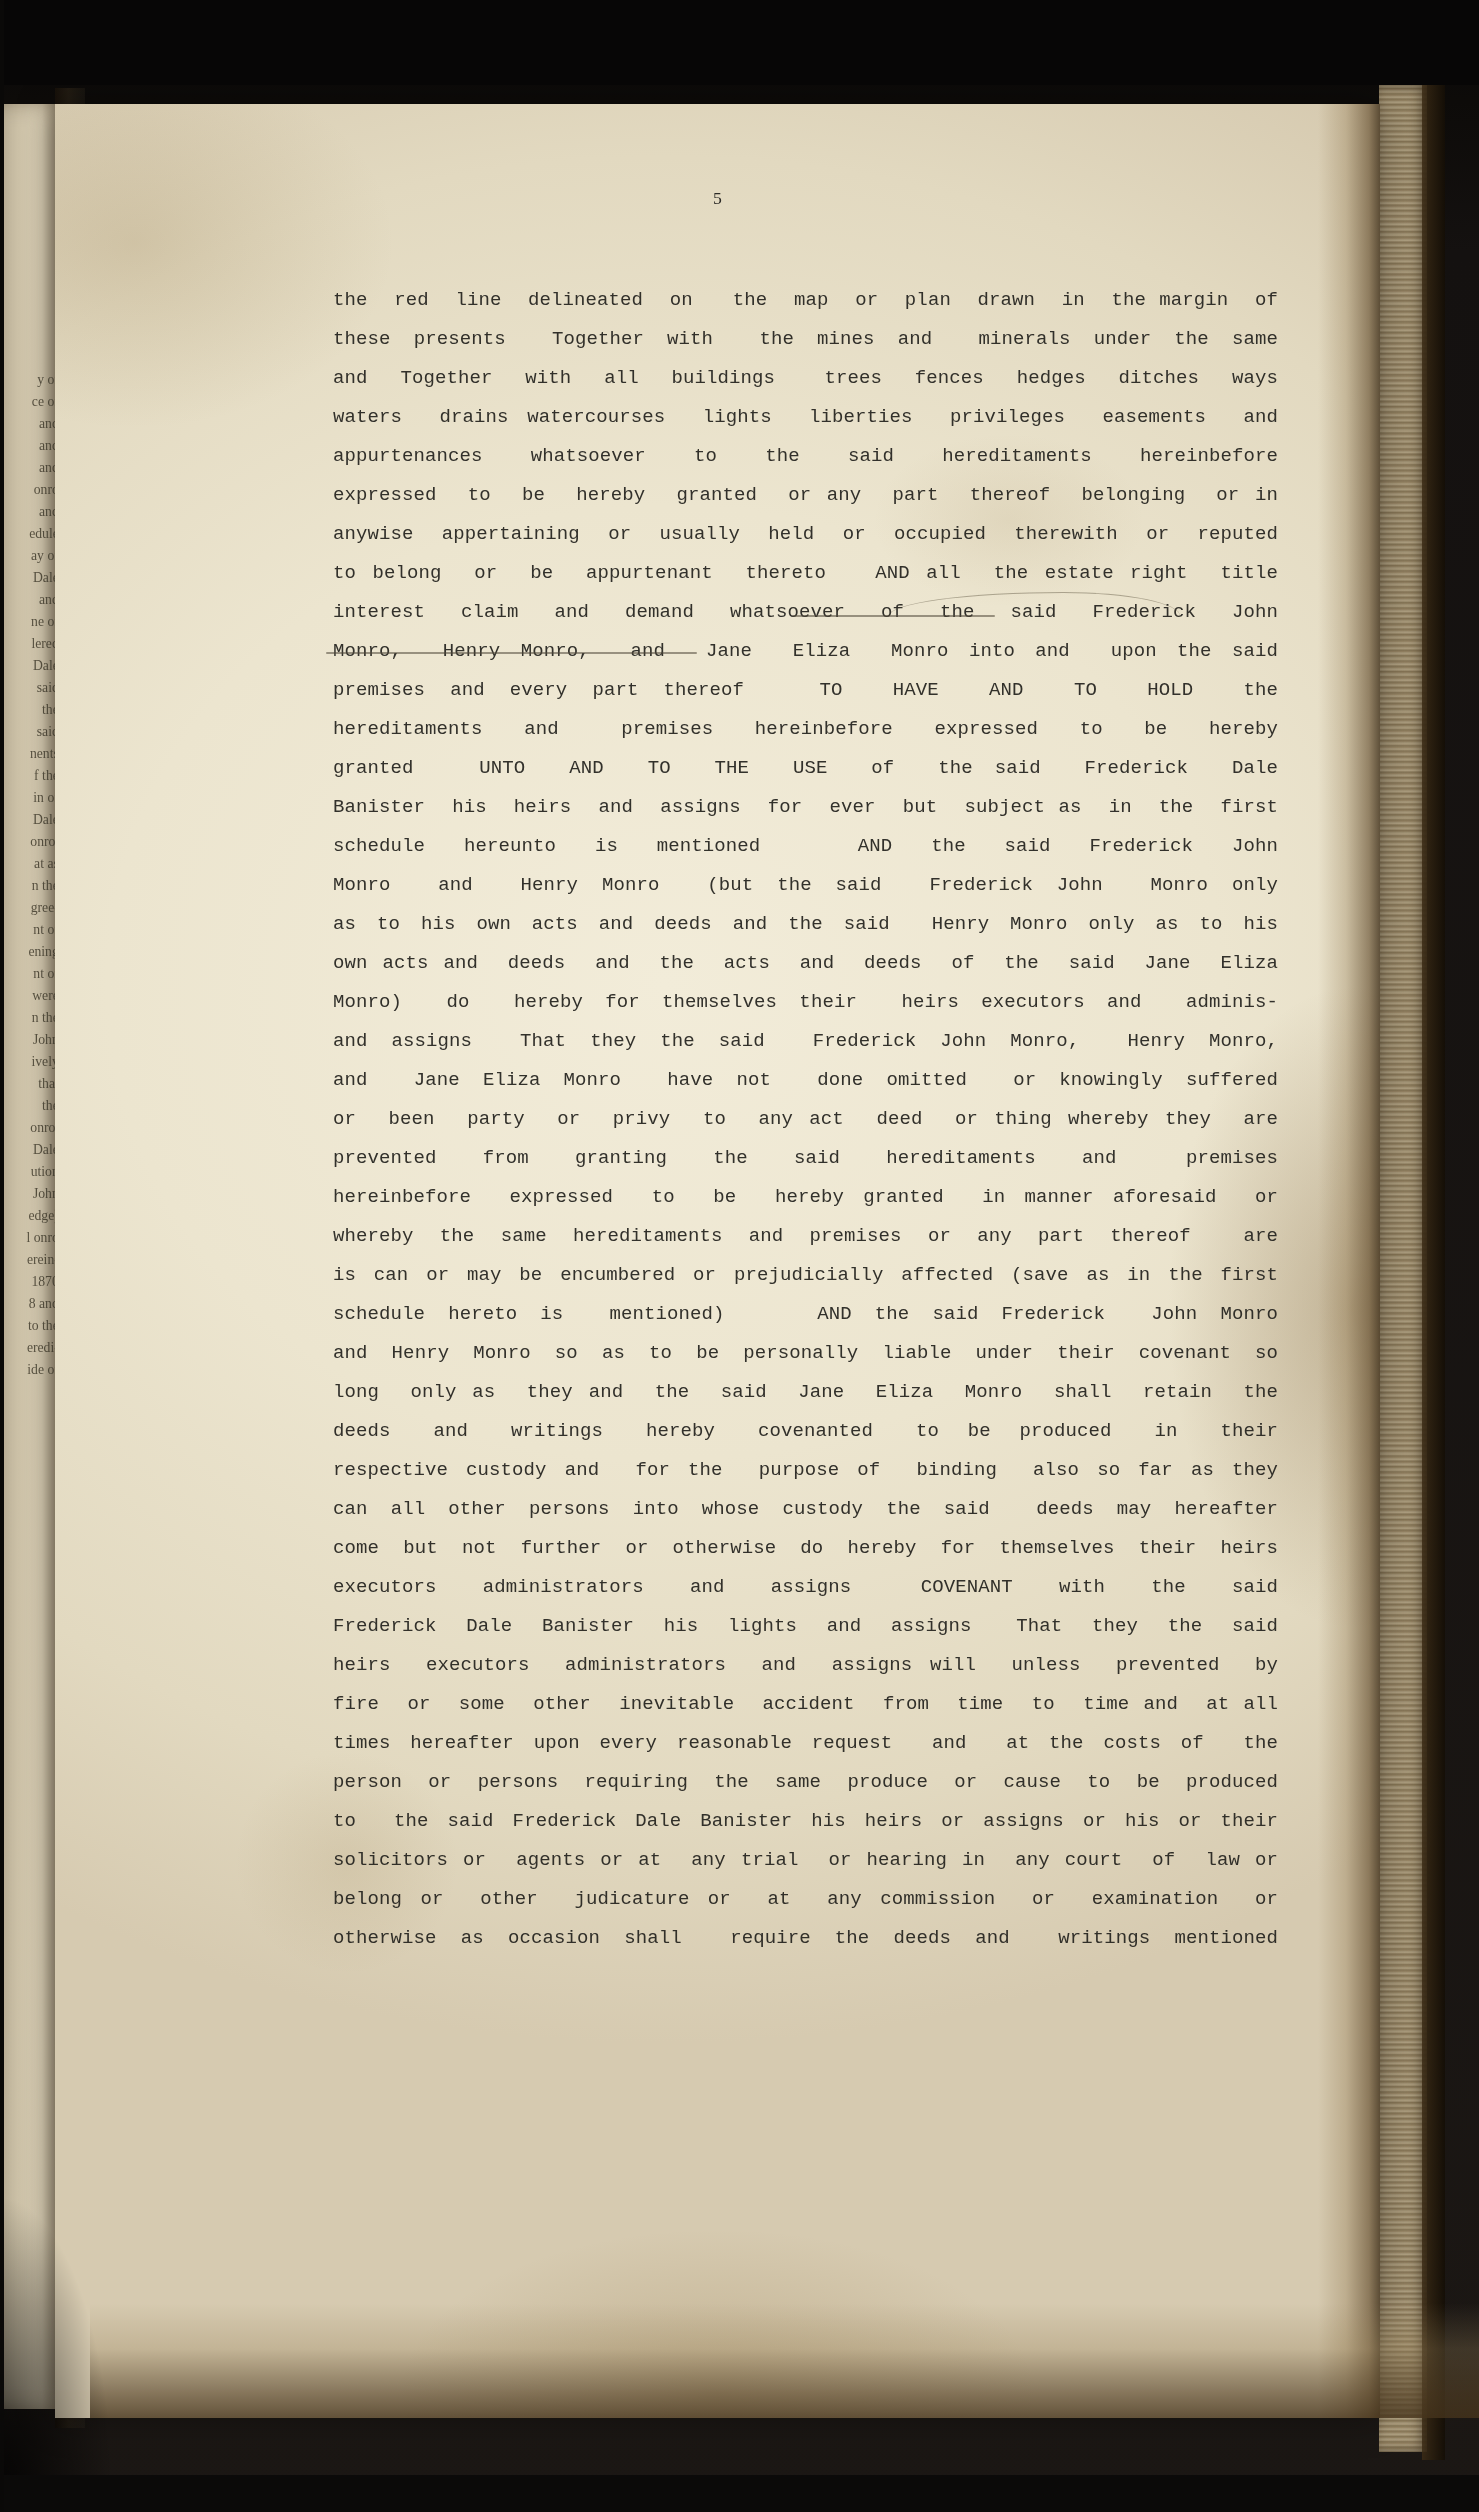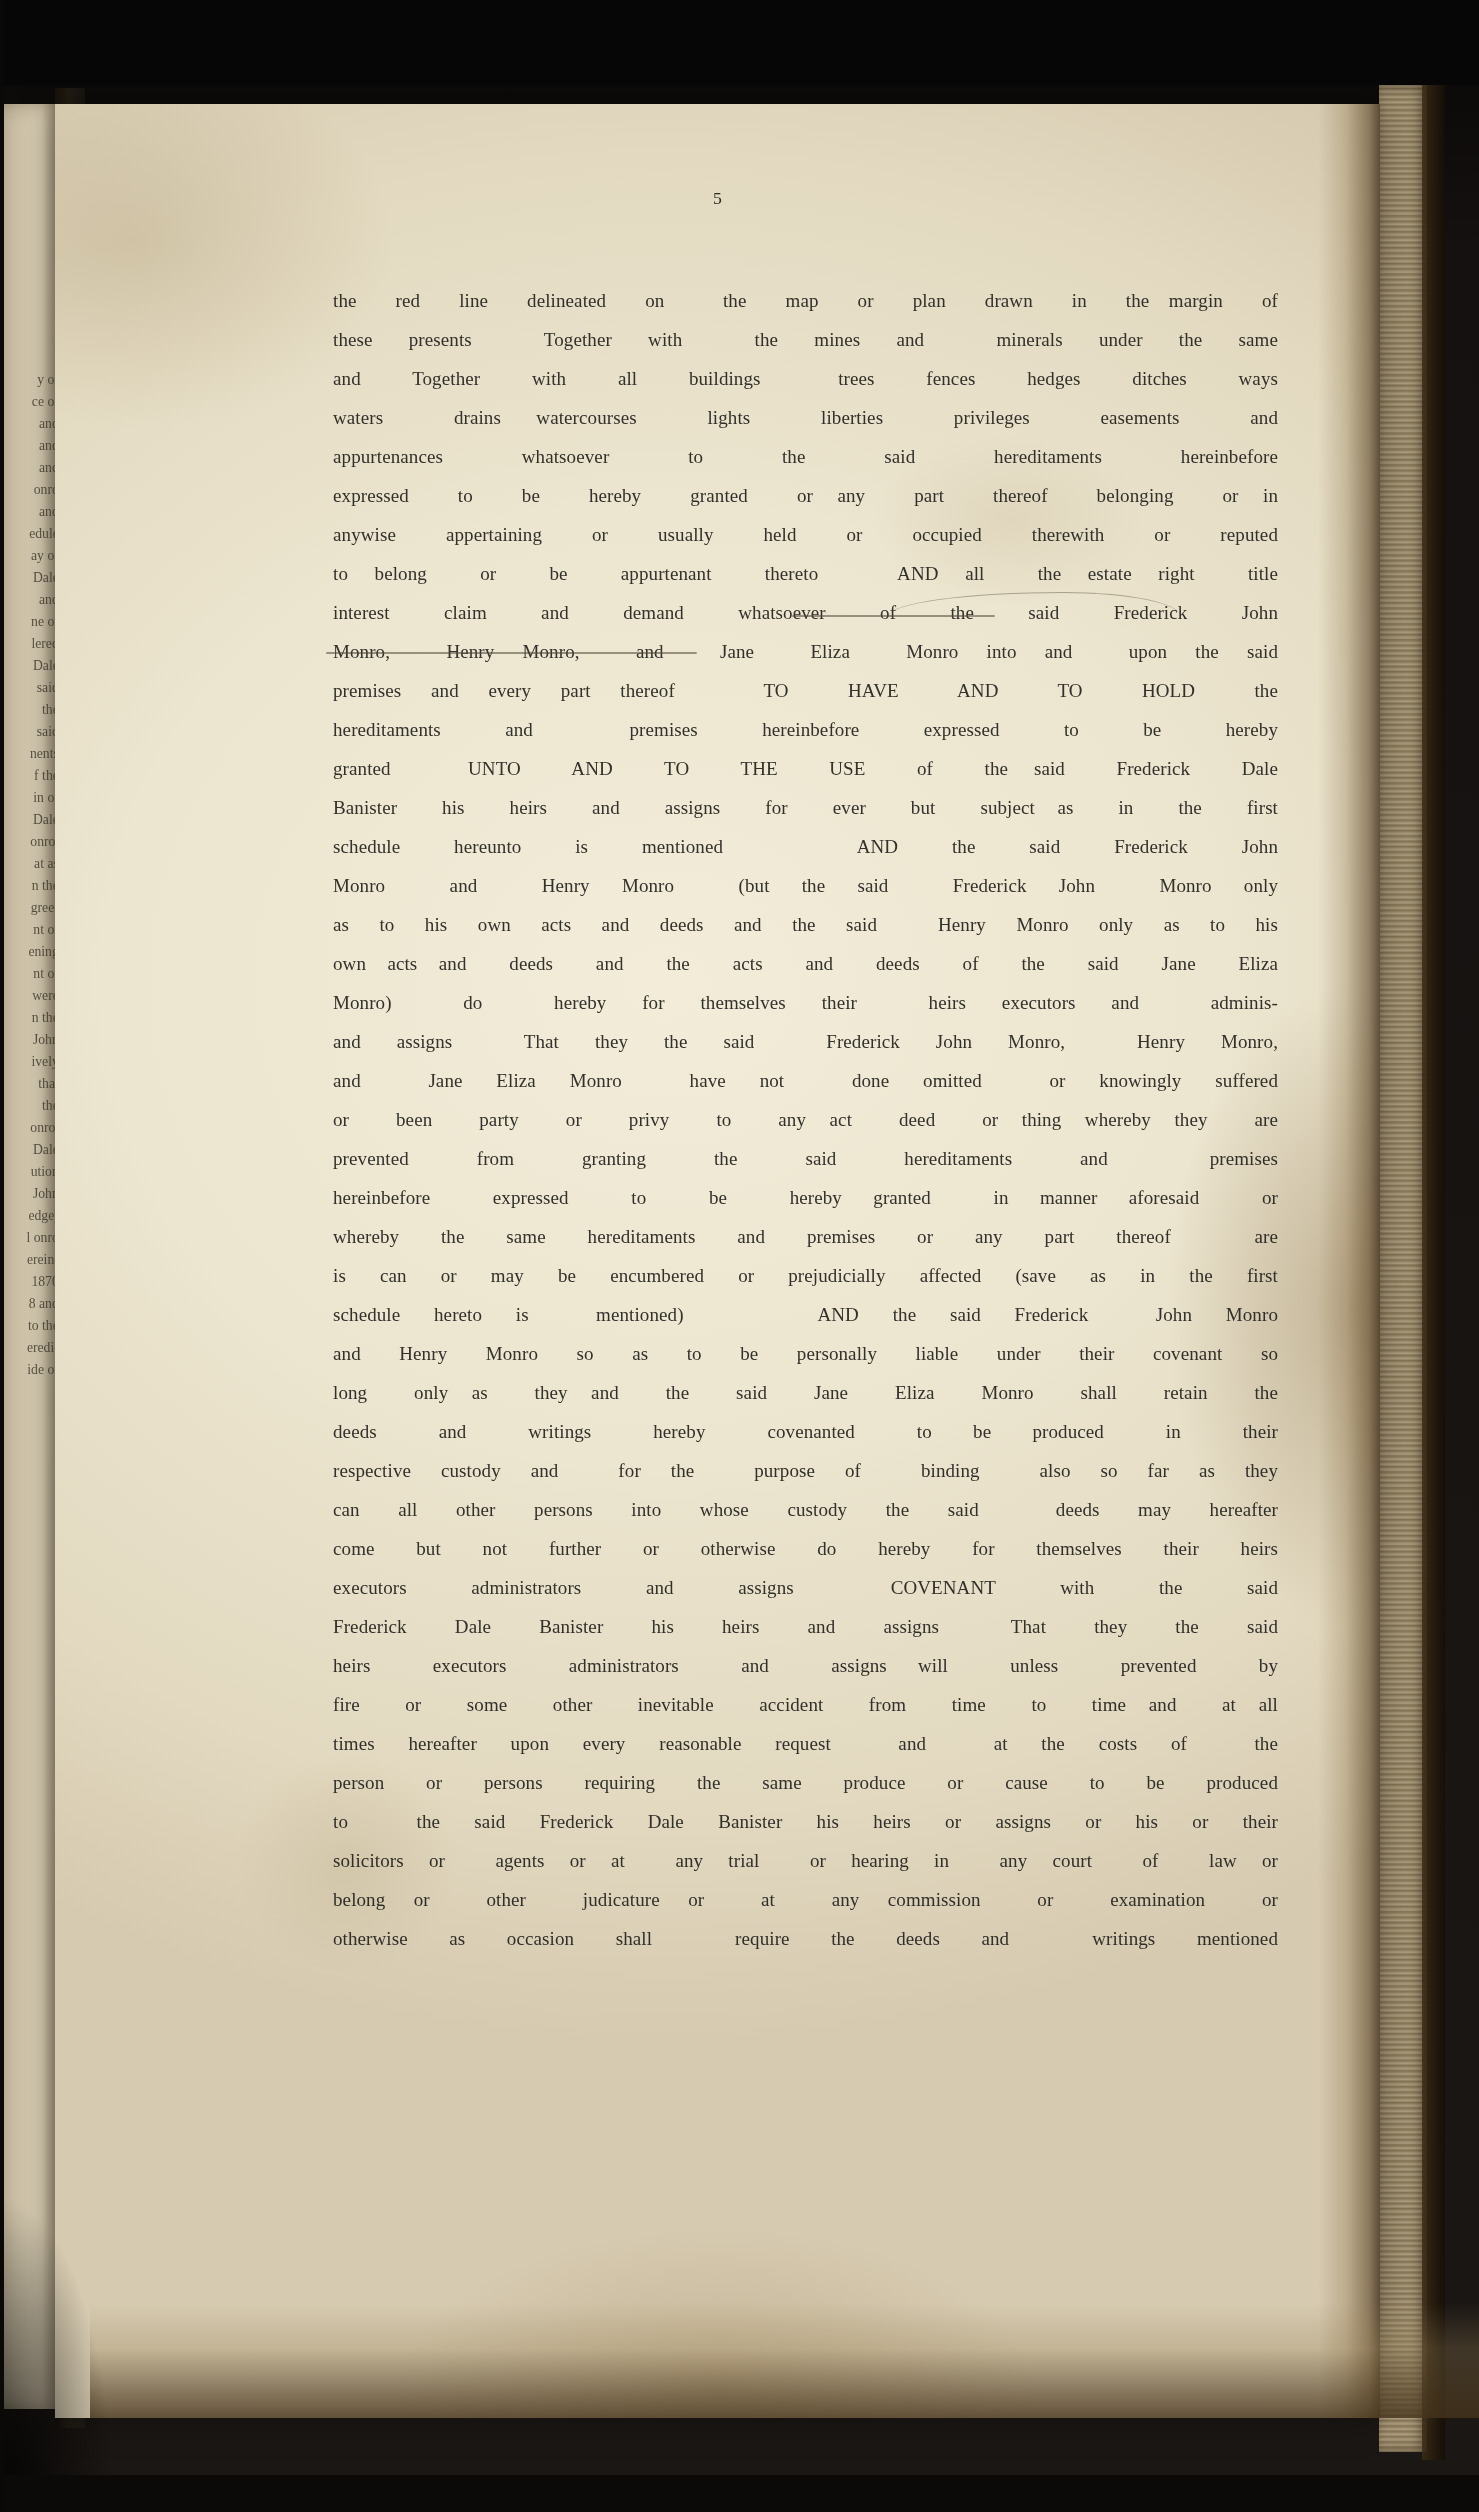--- a/index.html
+++ b/index.html
@@ -155,7 +155,7 @@
     text-align-last: left;
     letter-spacing: 0.1px;
     word-spacing: 1.1px;
-    font-family: Liberation Serif, serif;
+    font-family: Liberation Mono, monospace;
   }
   .textblock p { margin: 0; }
   .textblock .ln {

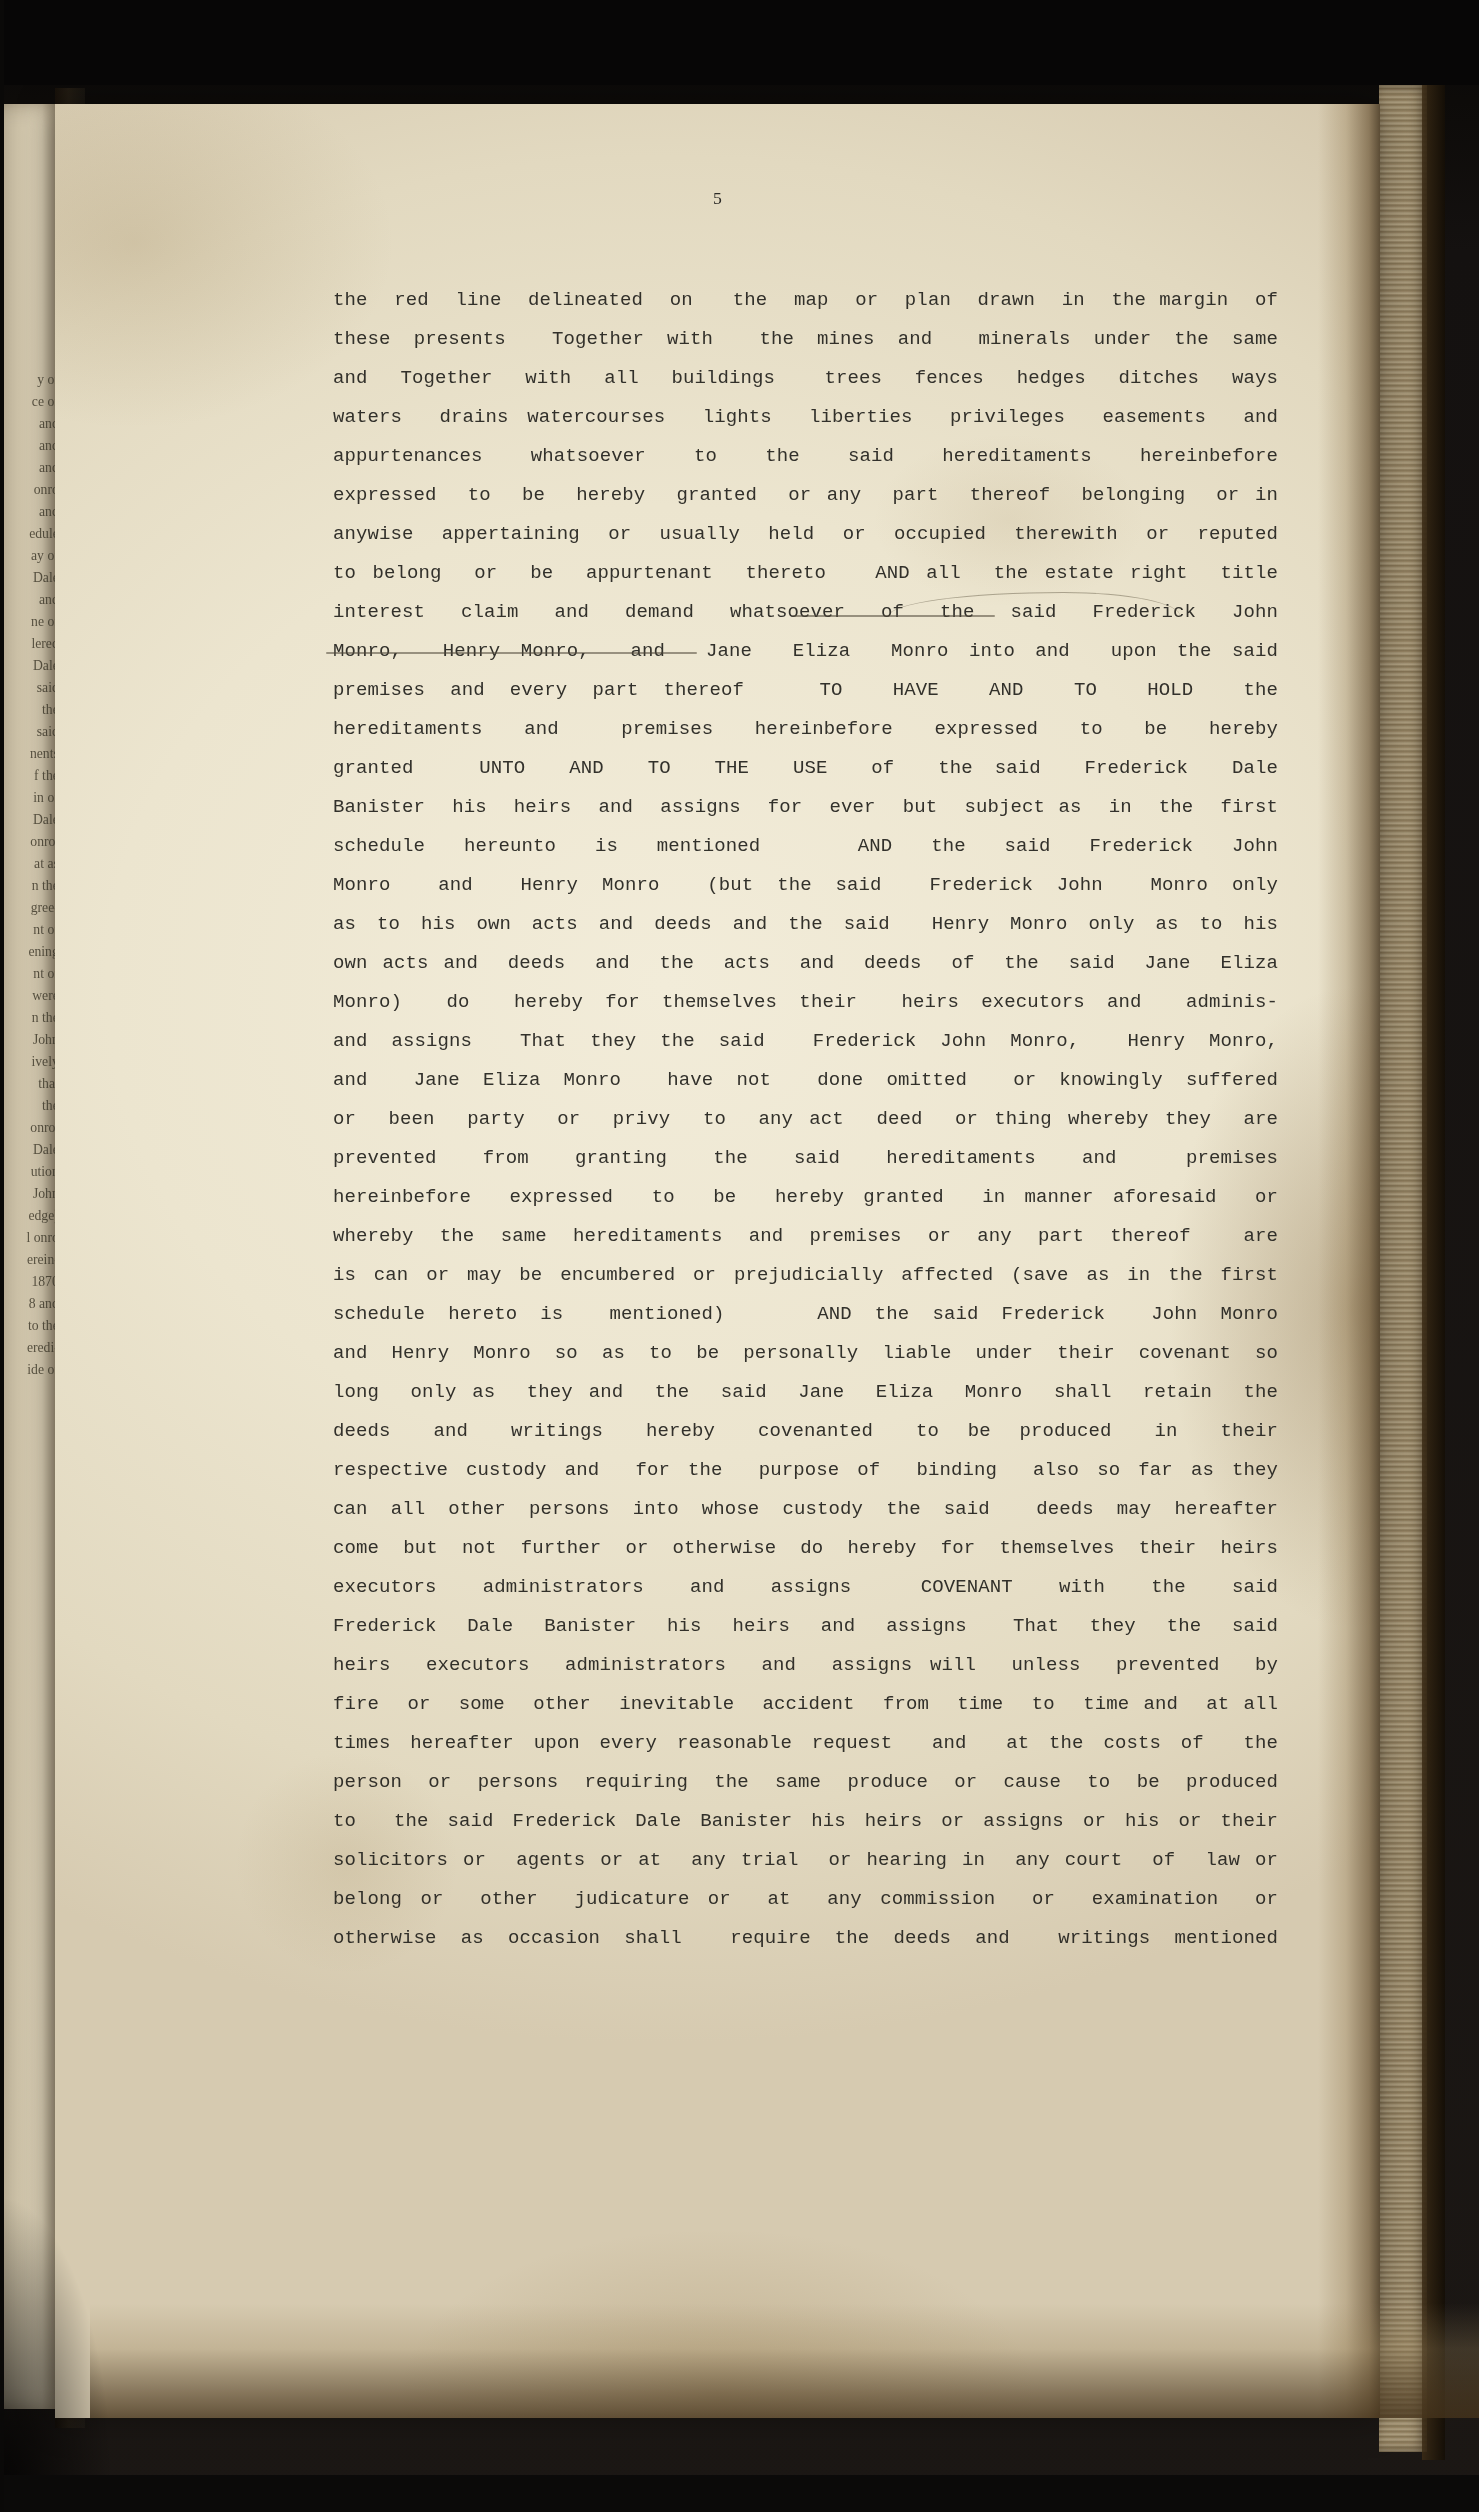--- a/index.html
+++ b/index.html
@@ -315,7 +315,7 @@
         <span class="ln">can all other persons into whose custody the said  deeds may hereafter</span>
         <span class="ln">come but not further or otherwise do hereby for themselves their heirs</span>
         <span class="ln">executors  administrators  and  assigns   COVENANT  with  the  said</span>
-        <span class="ln">Frederick  Dale  Banister  his  heirs  and  assigns   That  they  the  said</span>
+        <span class="ln">Frederick  Dale  Banister  his  lights  and  assigns   That  they  the  said</span>
         <span class="ln">heirs  executors  administrators  and  assigns will  unless  prevented  by</span>
         <span class="ln">fire  or  some  other  inevitable  accident  from  time  to  time and  at all</span>
         <span class="ln">times hereafter upon every reasonable request  and  at the costs of  the</span>

